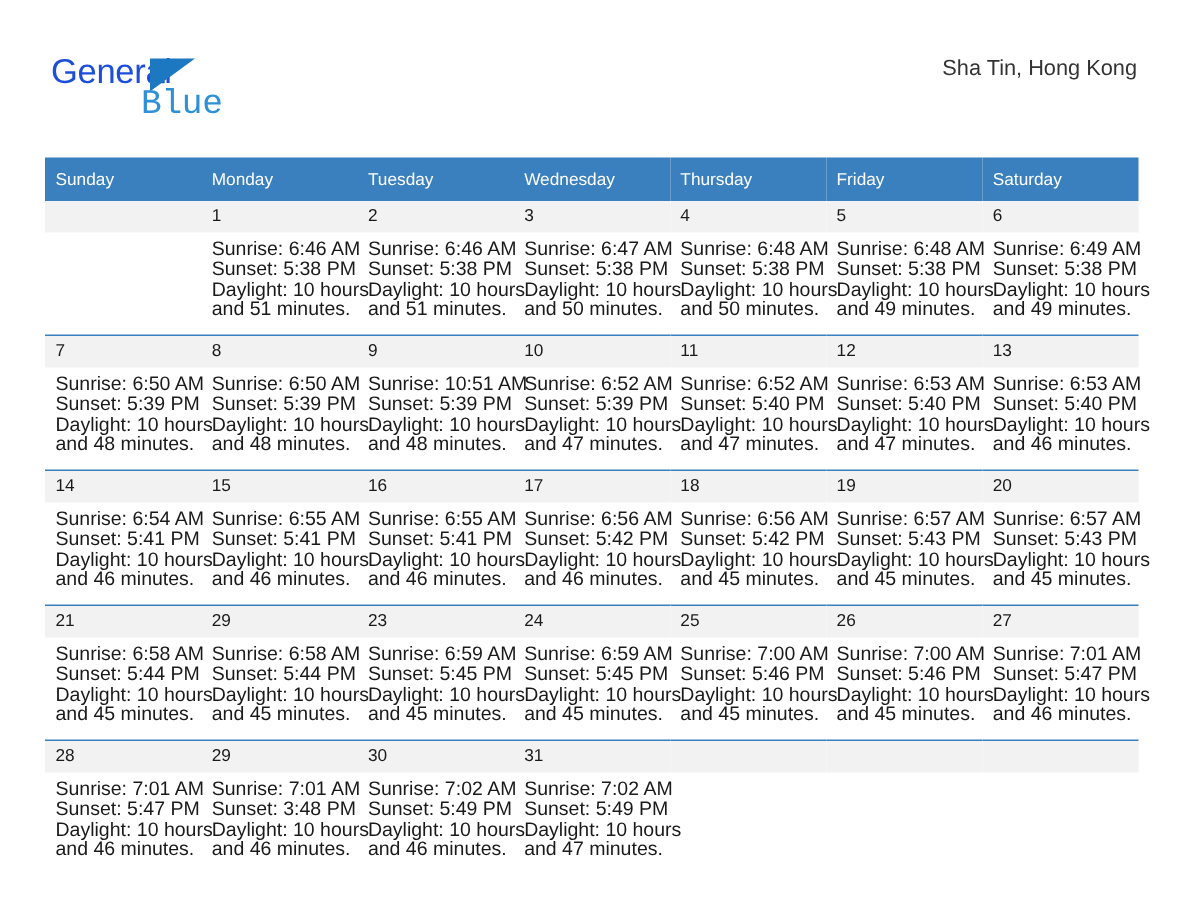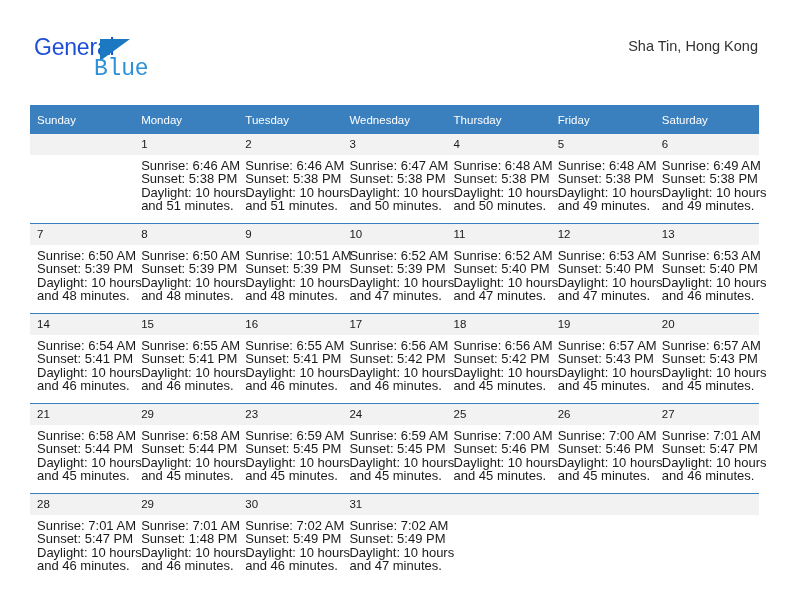--- a/index.html
+++ b/index.html
@@ -448,7 +448,7 @@
               <div class="daynum">29</div>
               <div class="info">
                 <div>Sunrise: 7:01 AM</div>
-                <div>Sunset: 1:48 PM</div>
+                <div>Sunset: 3:48 PM</div>
                 <div>Daylight: 10 hours</div>
                 <div>and 46 minutes.</div>
               </div>

